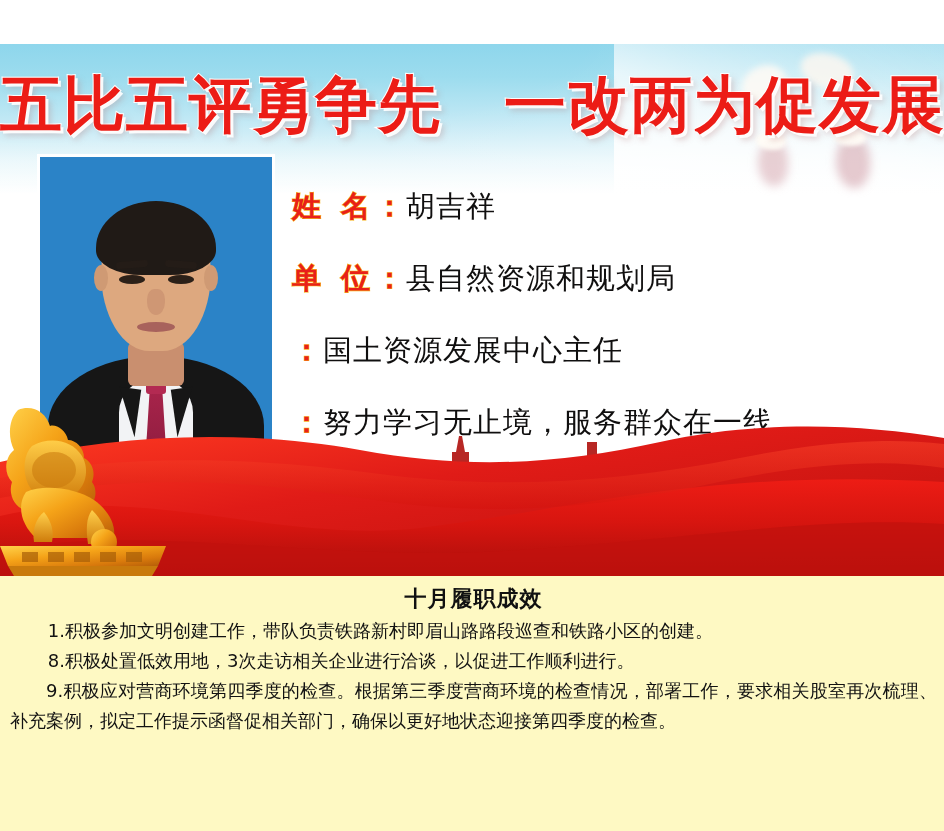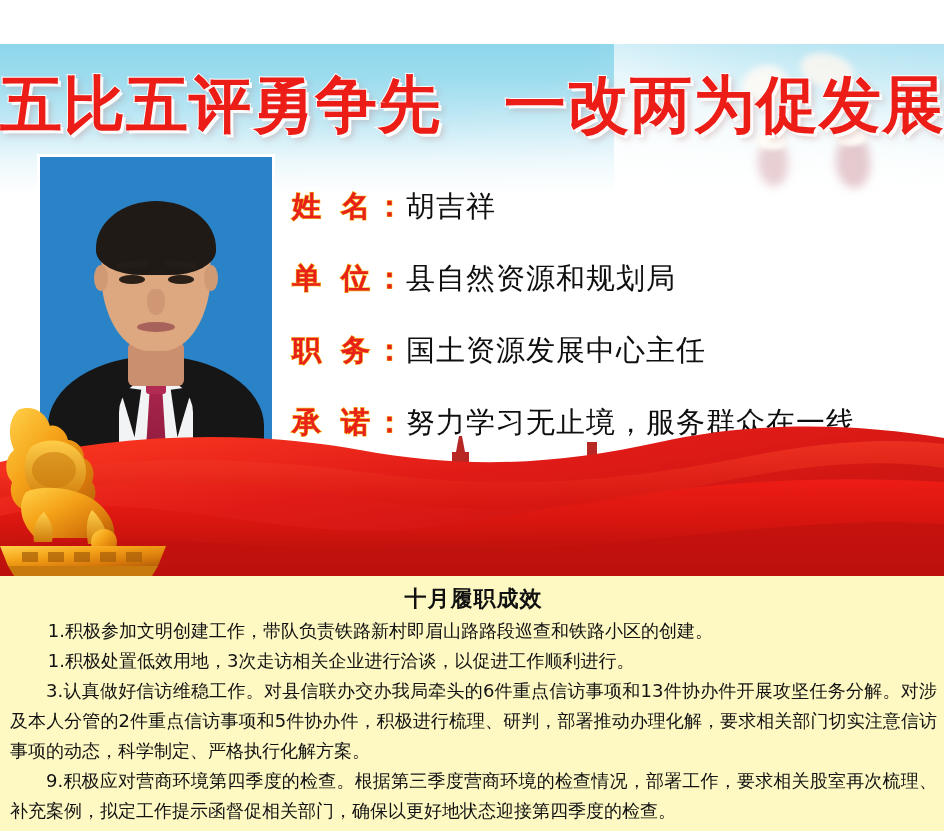--- a/index.html
+++ b/index.html
@@ -150,7 +150,6 @@
       <span class="info-value">县自然资源和规划局</span>
     </div>
     <div class="info-row">
-      <span class="info-label">职 务</span>
       <span class="info-colon">：</span>
       <span class="info-value">国土资源发展中心主任</span>
     </div>

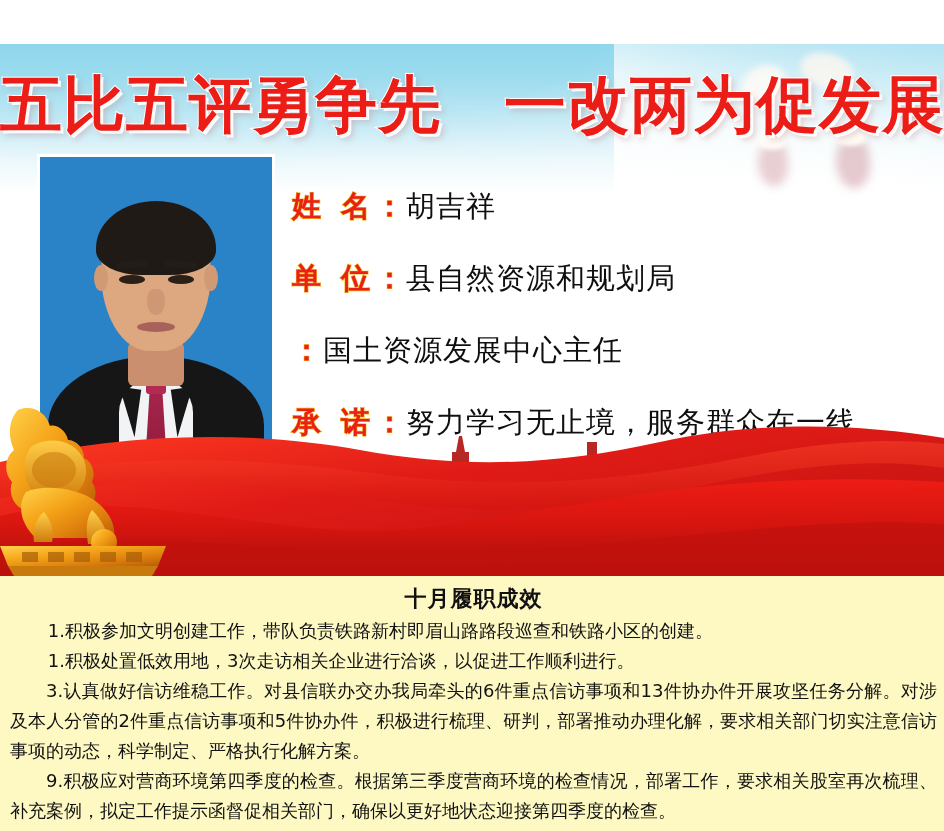--- a/index.html
+++ b/index.html
@@ -154,7 +154,6 @@
       <span class="info-value">国土资源发展中心主任</span>
     </div>
     <div class="info-row">
-      <span class="info-label">承 诺</span>
       <span class="info-colon">：</span>
       <span class="info-value">努力学习无止境，服务群众在一线。</span>
     </div>

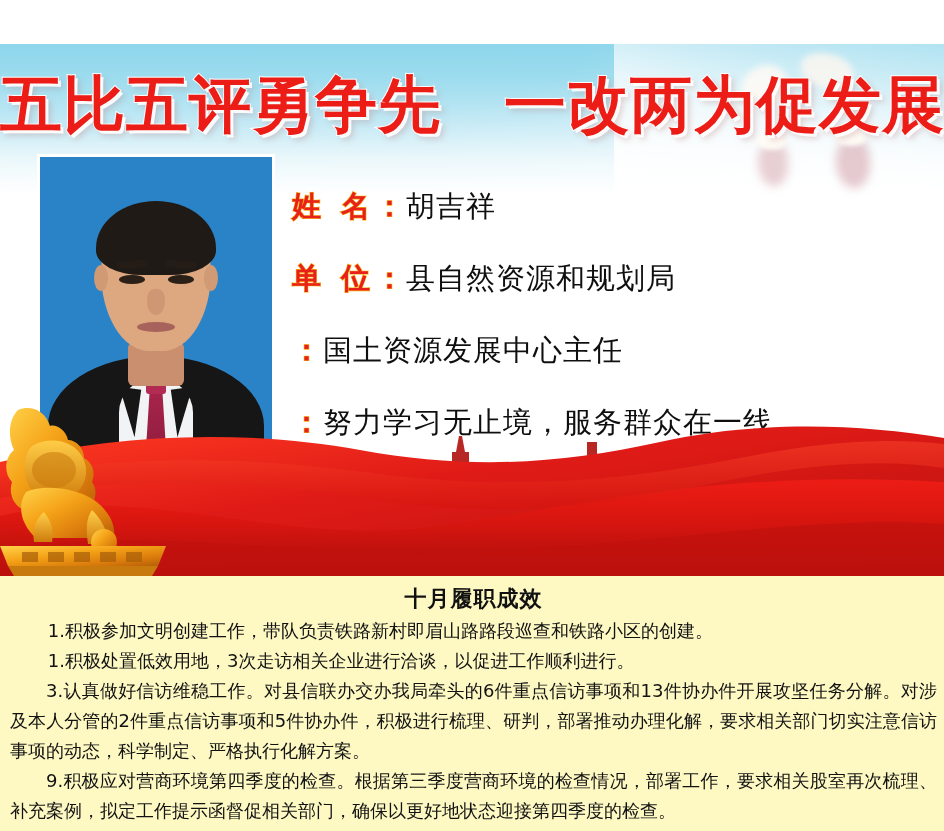--- a/index.html
+++ b/index.html
@@ -237,7 +237,7 @@
   <div class="content">
     <div class="content-title">十月履职成效</div>
     <p class="para p1">1.积极参加文明创建工作，带队负责铁路新村即眉山路路段巡查和铁路小区的创建。</p>
-    <p class="para p2">1.积极处置低效用地，3次走访相关企业进行洽谈，以促进工作顺利进行。</p>
+    <p class="para p2">8.积极处置低效用地，3次走访相关企业进行洽谈，以促进工作顺利进行。</p>
     <p class="para">3.认真做好信访维稳工作。对县信联办交办我局牵头的6件重点信访事项和13件协办件开展攻坚任务分解。对涉及本人分管的2件重点信访事项和5件协办件，积极进行梳理、研判，部署推动办理化解，要求相关部门切实注意信访事项的动态，科学制定、严格执行化解方案。</p>
     <p class="para">9.积极应对营商环境第四季度的检查。根据第三季度营商环境的检查情况，部署工作，要求相关股室再次梳理、补充案例，拟定工作提示函督促相关部门，确保以更好地状态迎接第四季度的检查。</p>
   </div>

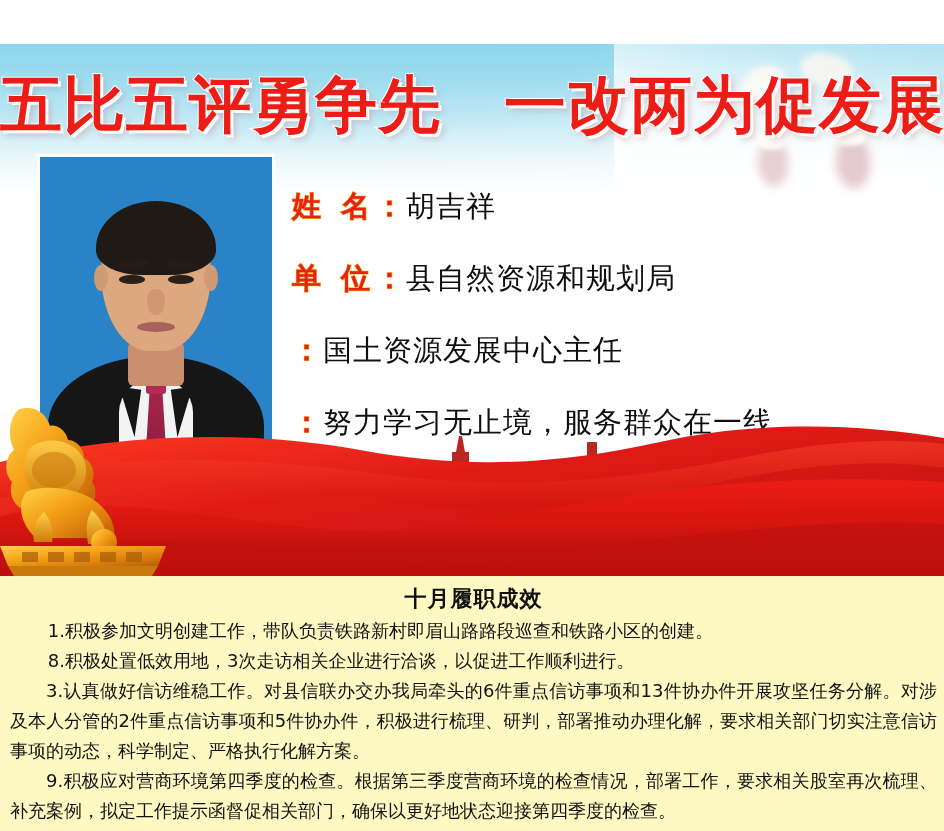--- a/index.html
+++ b/index.html
@@ -238,7 +238,6 @@
     <div class="content-title">十月履职成效</div>
     <p class="para p1">1.积极参加文明创建工作，带队负责铁路新村即眉山路路段巡查和铁路小区的创建。</p>
     <p class="para p2">8.积极处置低效用地，3次走访相关企业进行洽谈，以促进工作顺利进行。</p>
-    <p class="para">3.认真做好信访维稳工作。对县信联办交办我局牵头的6件重点信访事项和13件协办件开展攻坚任务分解。对涉及本人分管的2件重点信访事项和5件协办件，积极进行梳理、研判，部署推动办理化解，要求相关部门切实注意信访事项的动态，科学制定、严格执行化解方案。</p>
     <p class="para">9.积极应对营商环境第四季度的检查。根据第三季度营商环境的检查情况，部署工作，要求相关股室再次梳理、补充案例，拟定工作提示函督促相关部门，确保以更好地状态迎接第四季度的检查。</p>
   </div>
 

